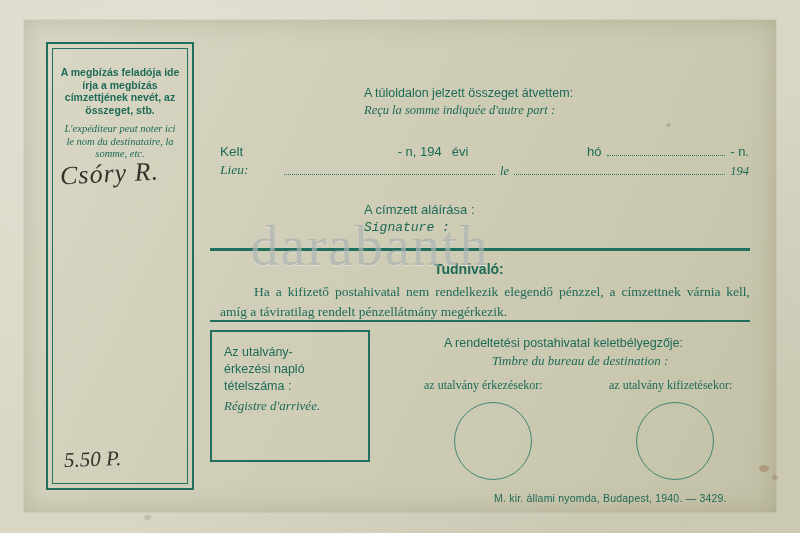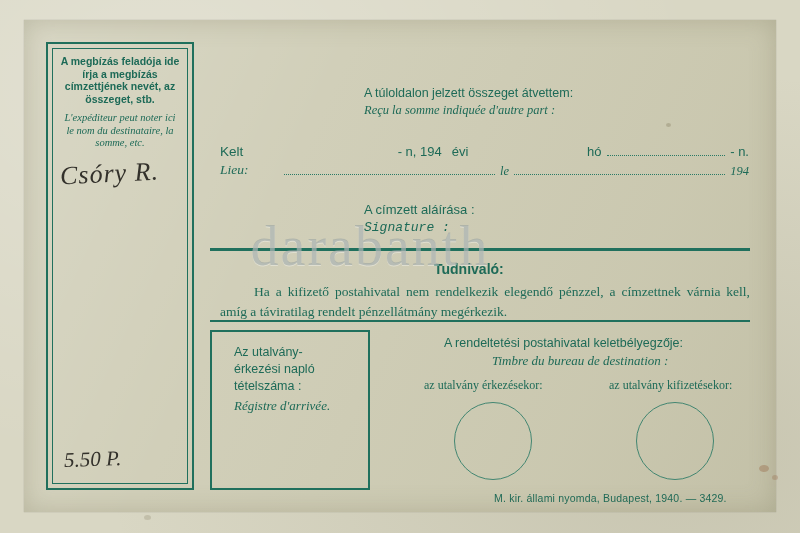--- a/index.html
+++ b/index.html
@@ -62,7 +62,7 @@
     bottom: 4px;
     border: 1px solid #20705d;
     box-sizing: border-box;
-    padding: 6px 7px 0 7px;
+    padding: 17px 7px 0 7px;
   }
   .lb-hu {
     font-family: "Liberation Sans", sans-serif;

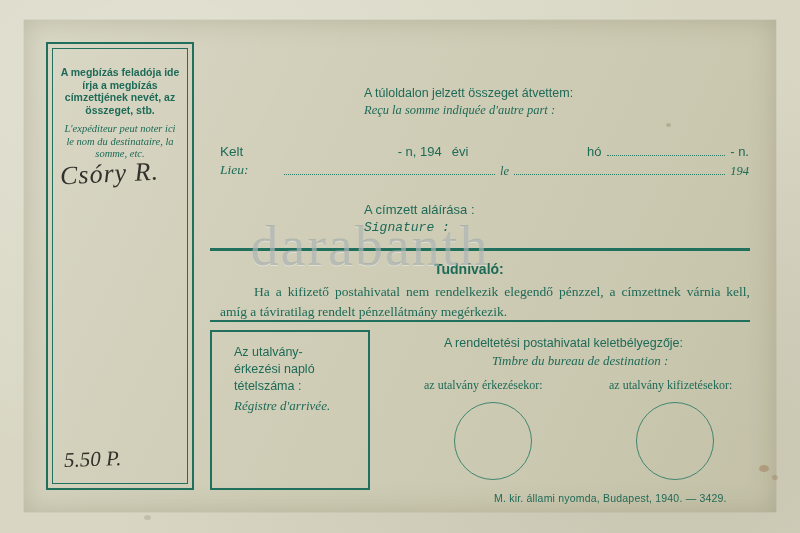--- a/index.html
+++ b/index.html
@@ -252,10 +252,10 @@
     left: 186px;
     top: 310px;
     width: 160px;
-    height: 160px;
+    height: 132px;
     border: 2px solid #20705d;
     box-sizing: border-box;
-    padding: 12px 10px 0 22px;
+    padding: 12px 10px 0 12px;
   }
   .reg-hu {
     font-family: "Liberation Sans", sans-serif;

